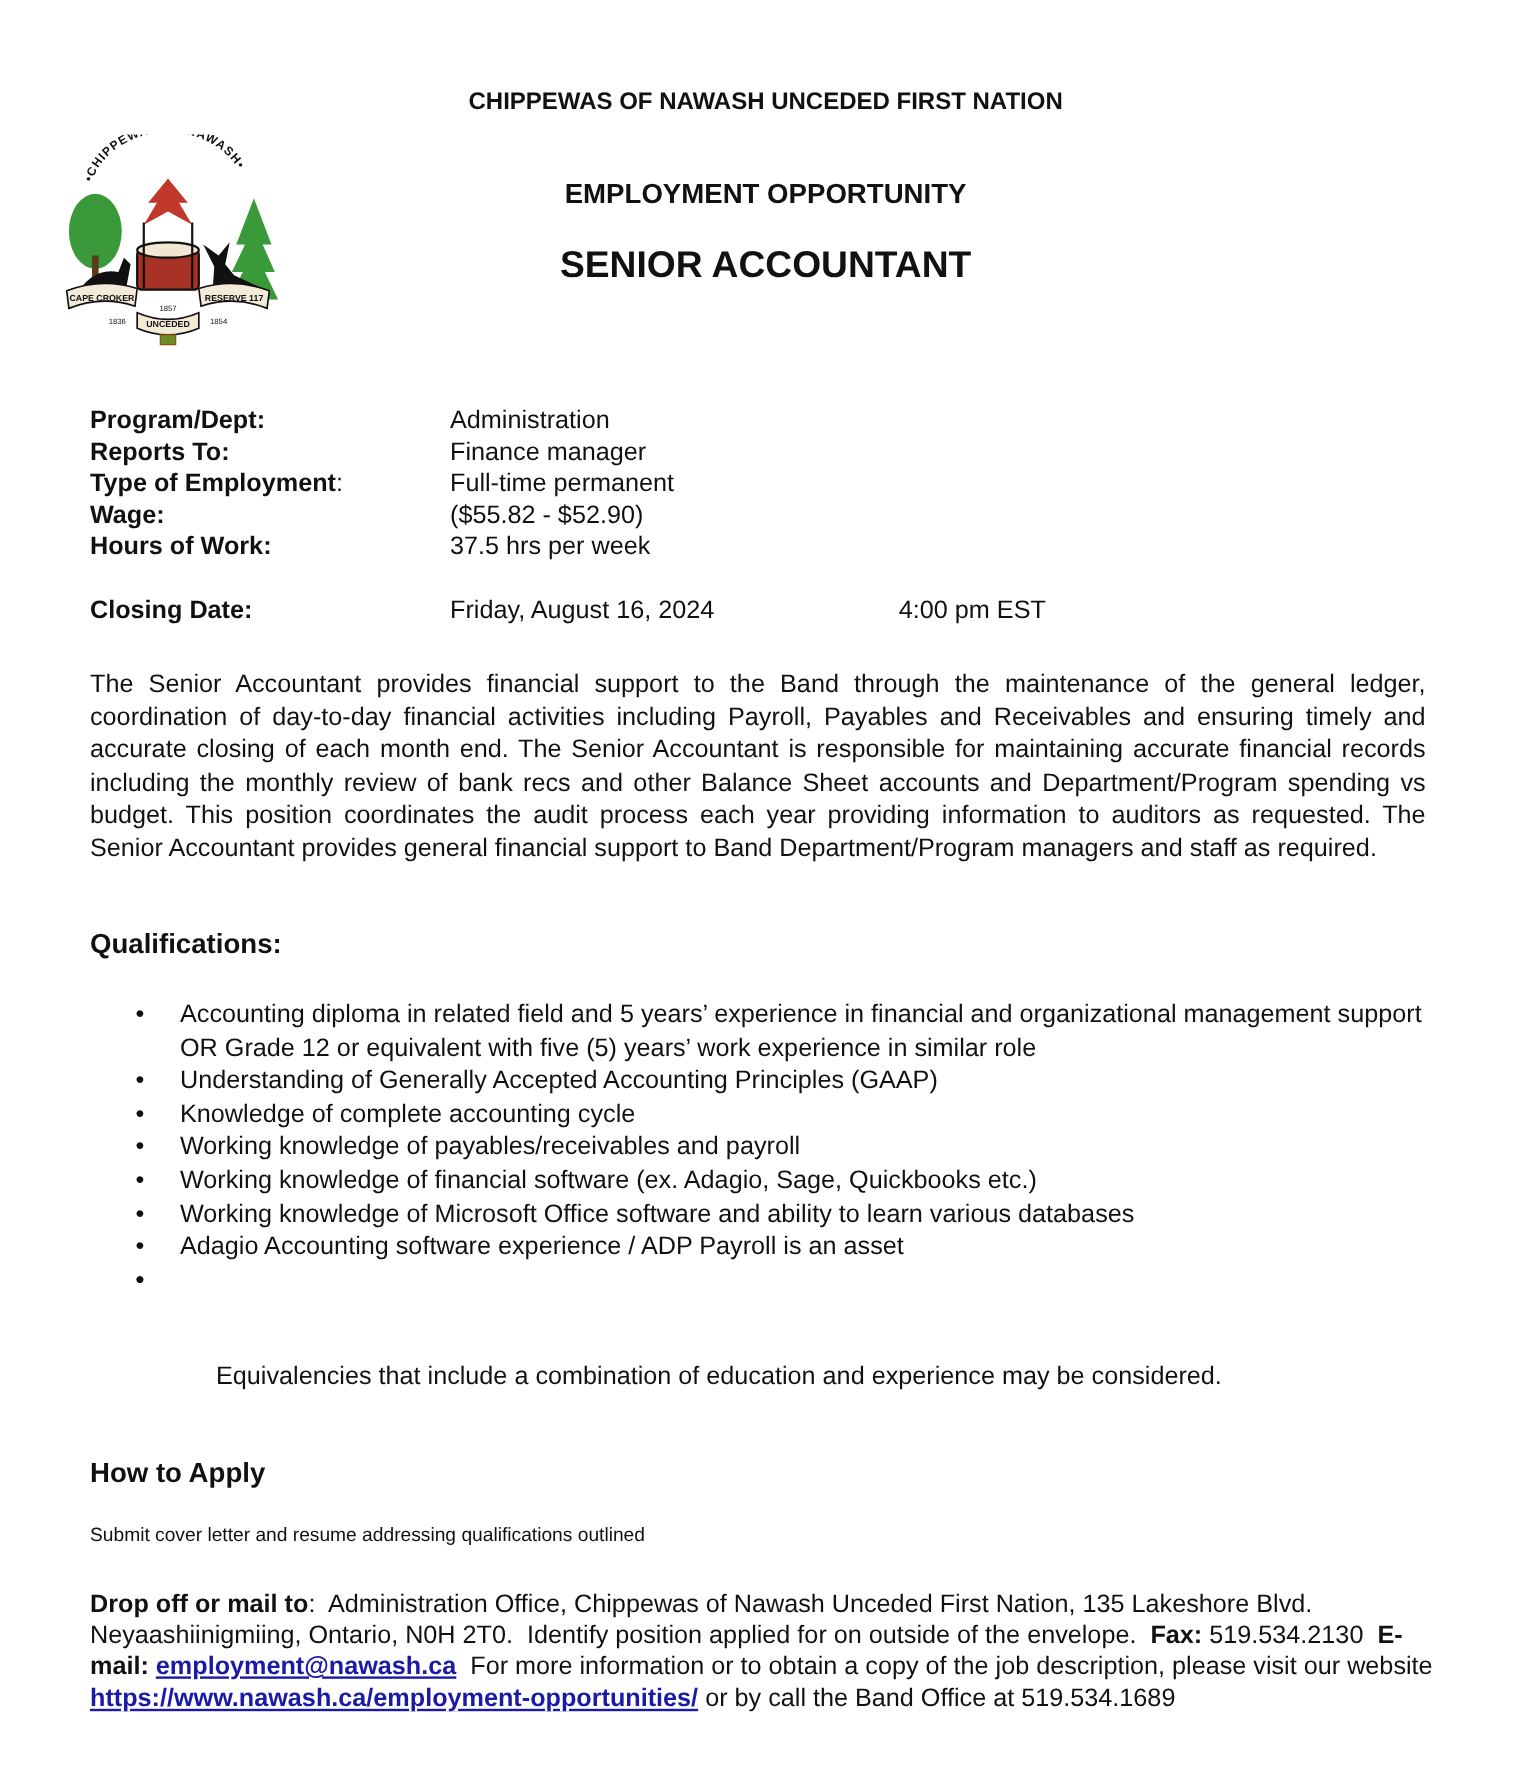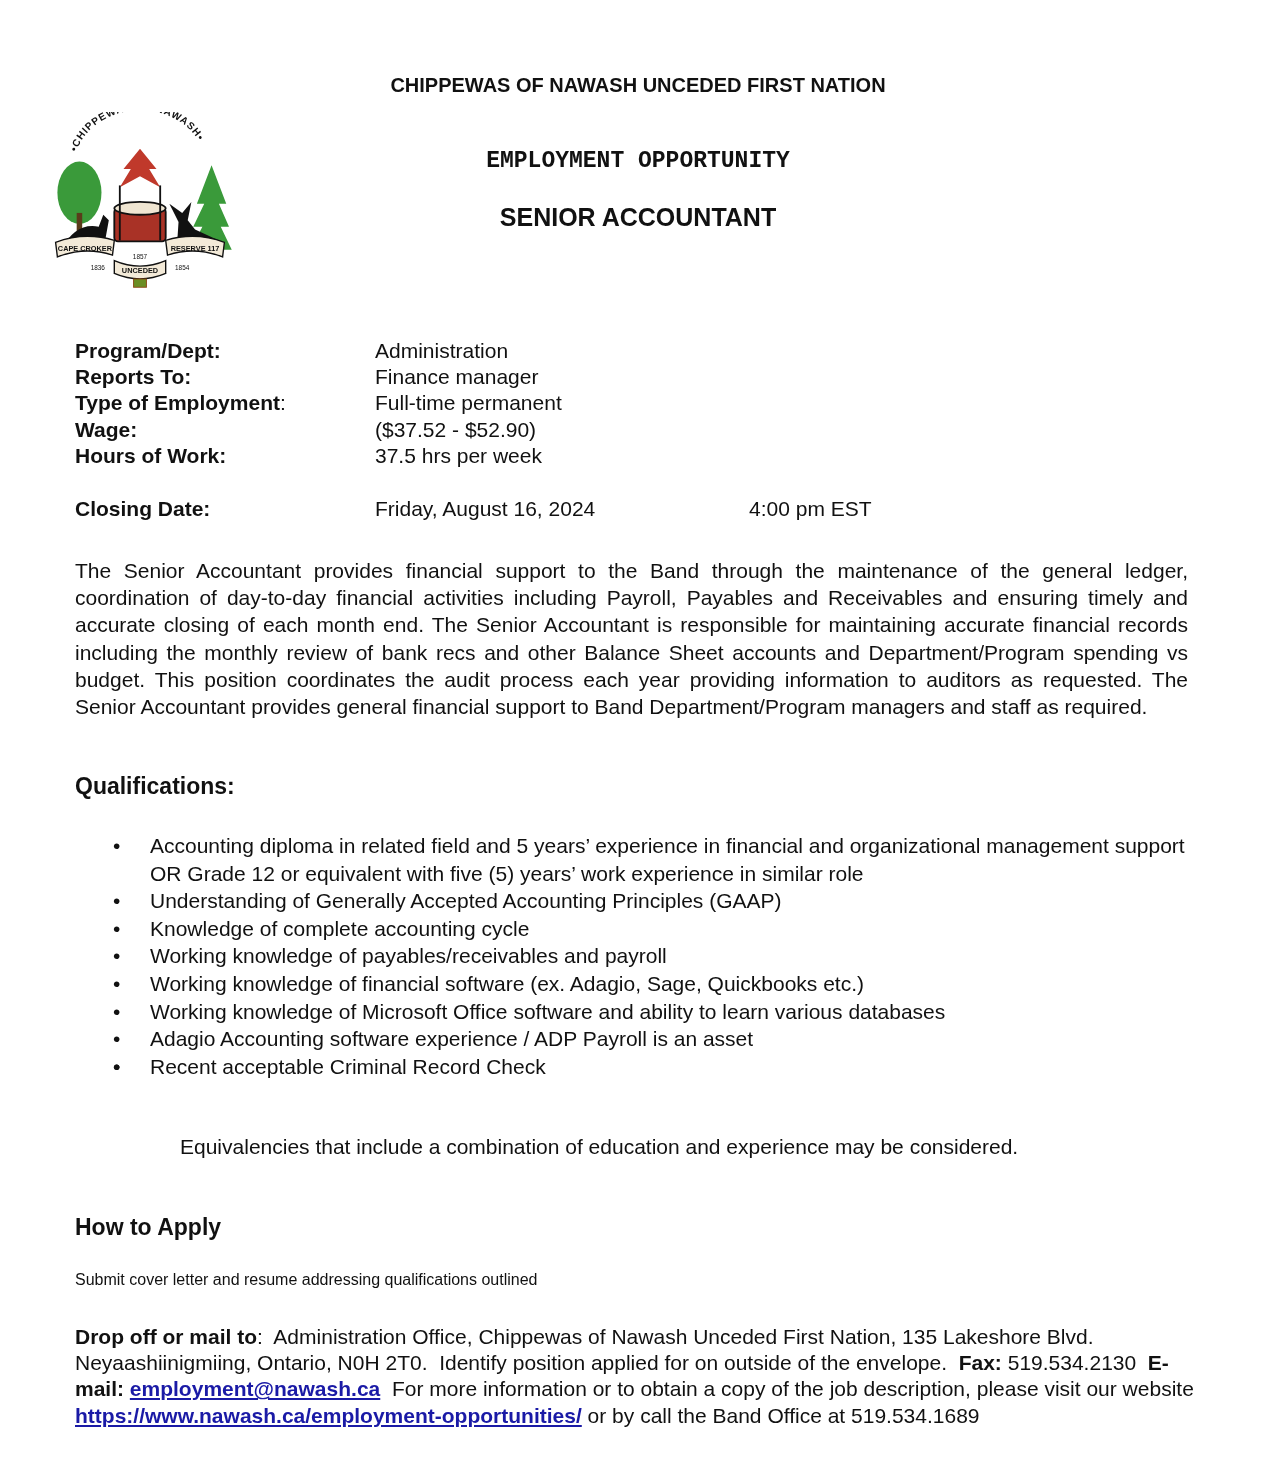--- a/index.html
+++ b/index.html
@@ -10,7 +10,7 @@
   .abs { position: absolute; }
   .h-center { left: 0; width: 1276px; text-align: center; font-weight: bold; }
   #org-title { top: 74px; font-size: 20px; }
-  #doc-kind { top: 148px; font-size: 23px; font-family: Liberation Mono, monospace; }
+  #doc-kind { top: 148px; font-size: 23px; }
   #job-title { top: 203px; font-size: 25px; text-align: center; }
   #logo { left: 48px; top: 112px; width: 184px; height: 178px; }
 

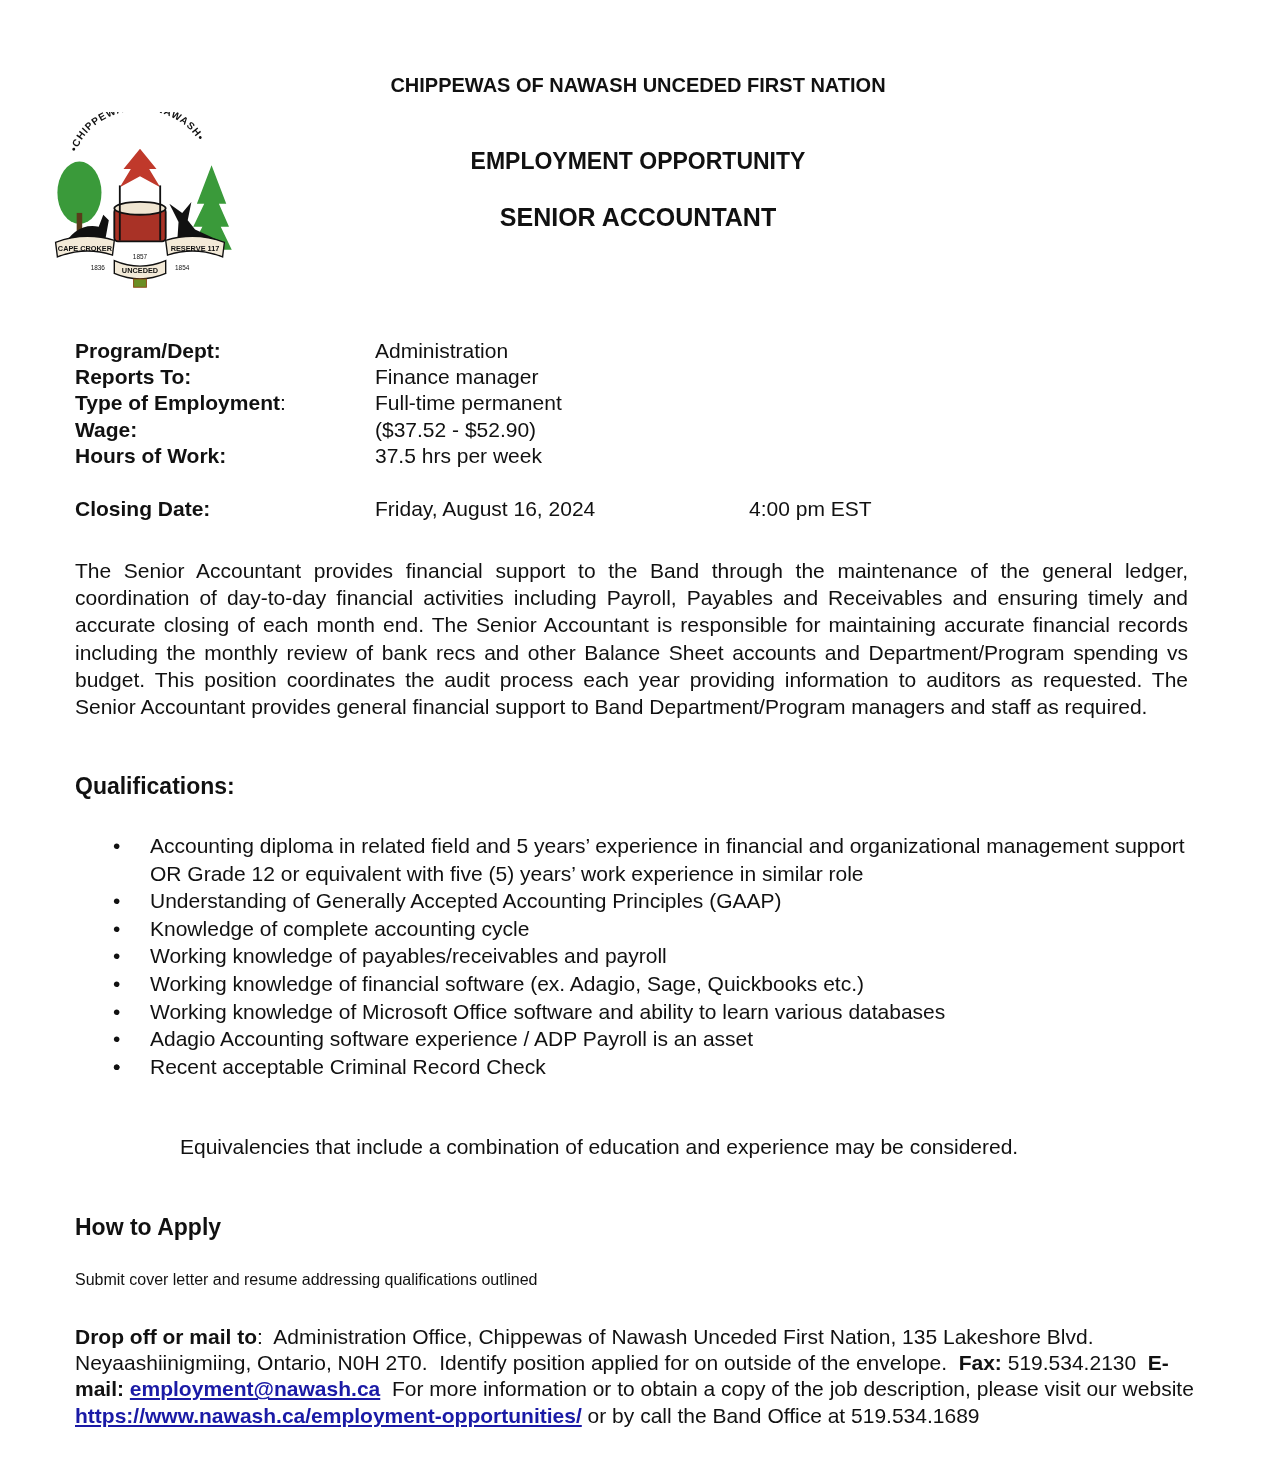--- a/index.html
+++ b/index.html
@@ -11,7 +11,7 @@
   .h-center { left: 0; width: 1276px; text-align: center; font-weight: bold; }
   #org-title { top: 74px; font-size: 20px; }
   #doc-kind { top: 148px; font-size: 23px; }
-  #job-title { top: 203px; font-size: 25px; text-align: center; }
+  #job-title { top: 203px; font-size: 31px; text-align: center; }
   #logo { left: 48px; top: 112px; width: 184px; height: 178px; }
 
   .field-row { position: absolute; left: 75px; font-size: 21px; height: 26px; line-height: 26px; white-space: nowrap; }

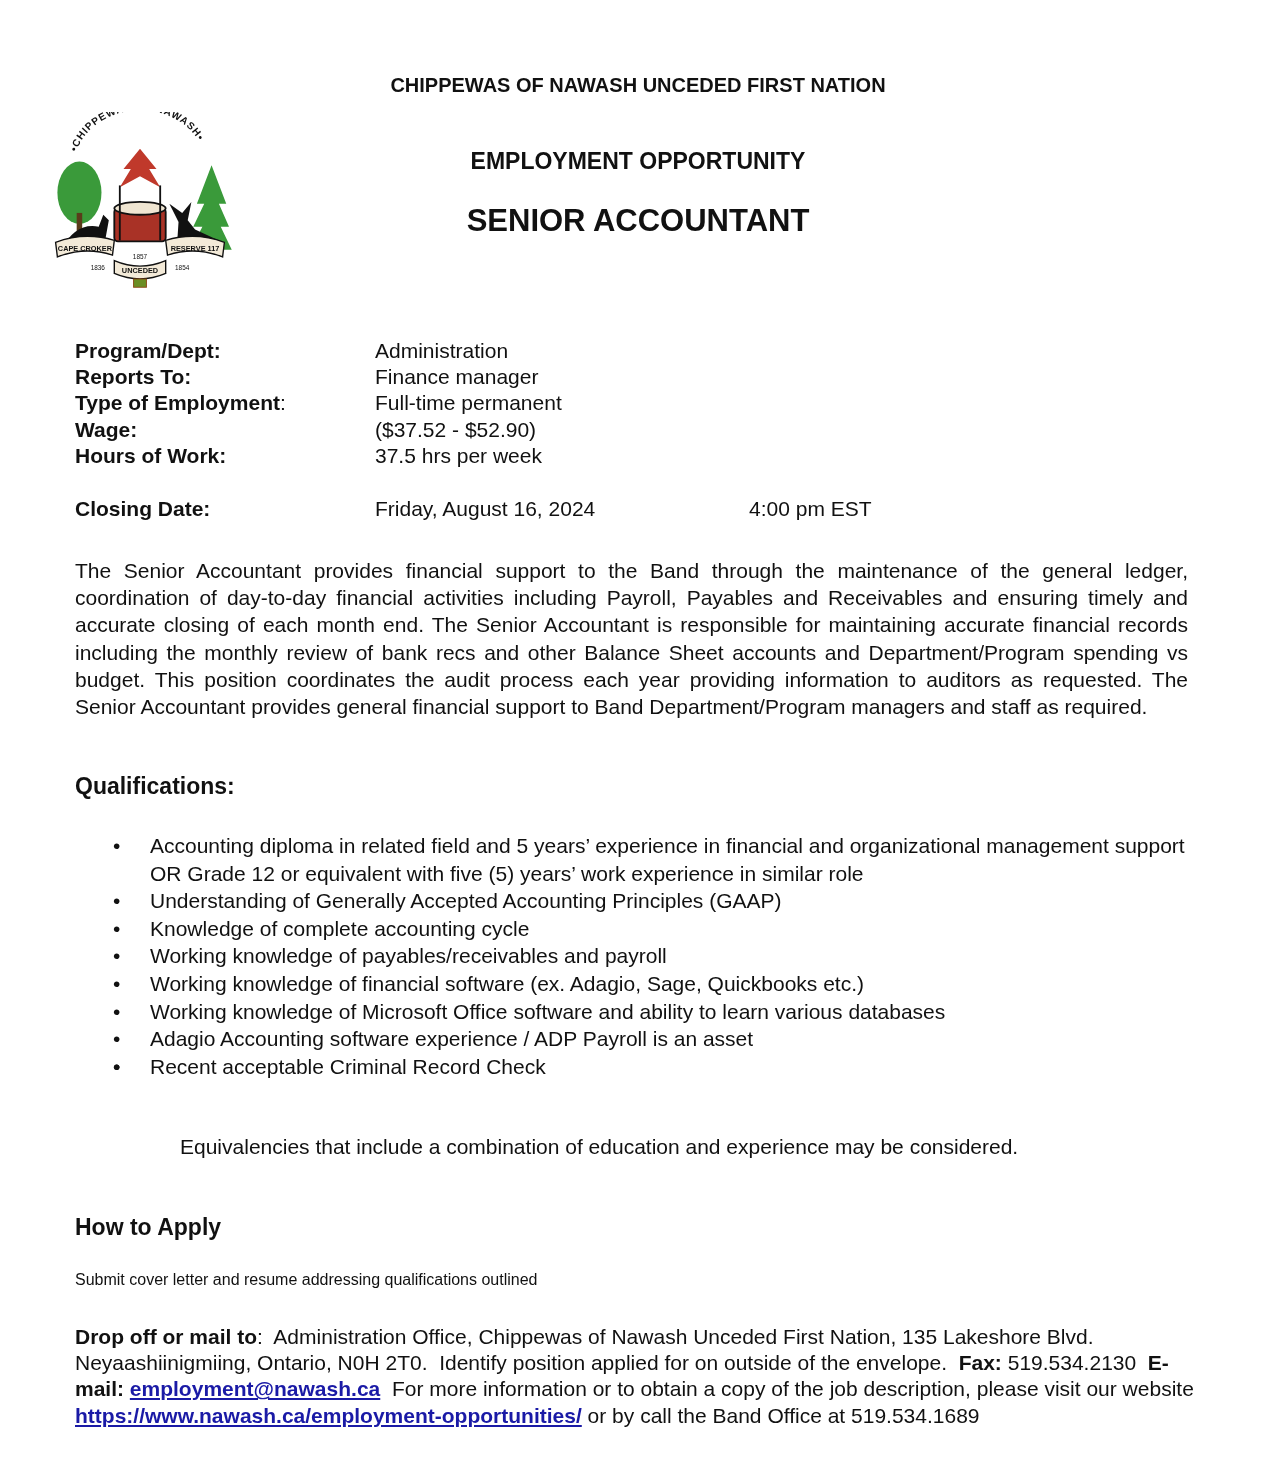--- a/index.html
+++ b/index.html
@@ -92,7 +92,7 @@
 </div>
 <div class="field-row" style="top:417px;">
   <span class="field-label">Wage:</span>
-  <span class="field-value">($37.52 - $52.90)</span>
+  <span class="field-value">($55.82 - $52.90)</span>
 </div>
 <div class="field-row" style="top:443px;">
   <span class="field-label">Hours of Work:</span>

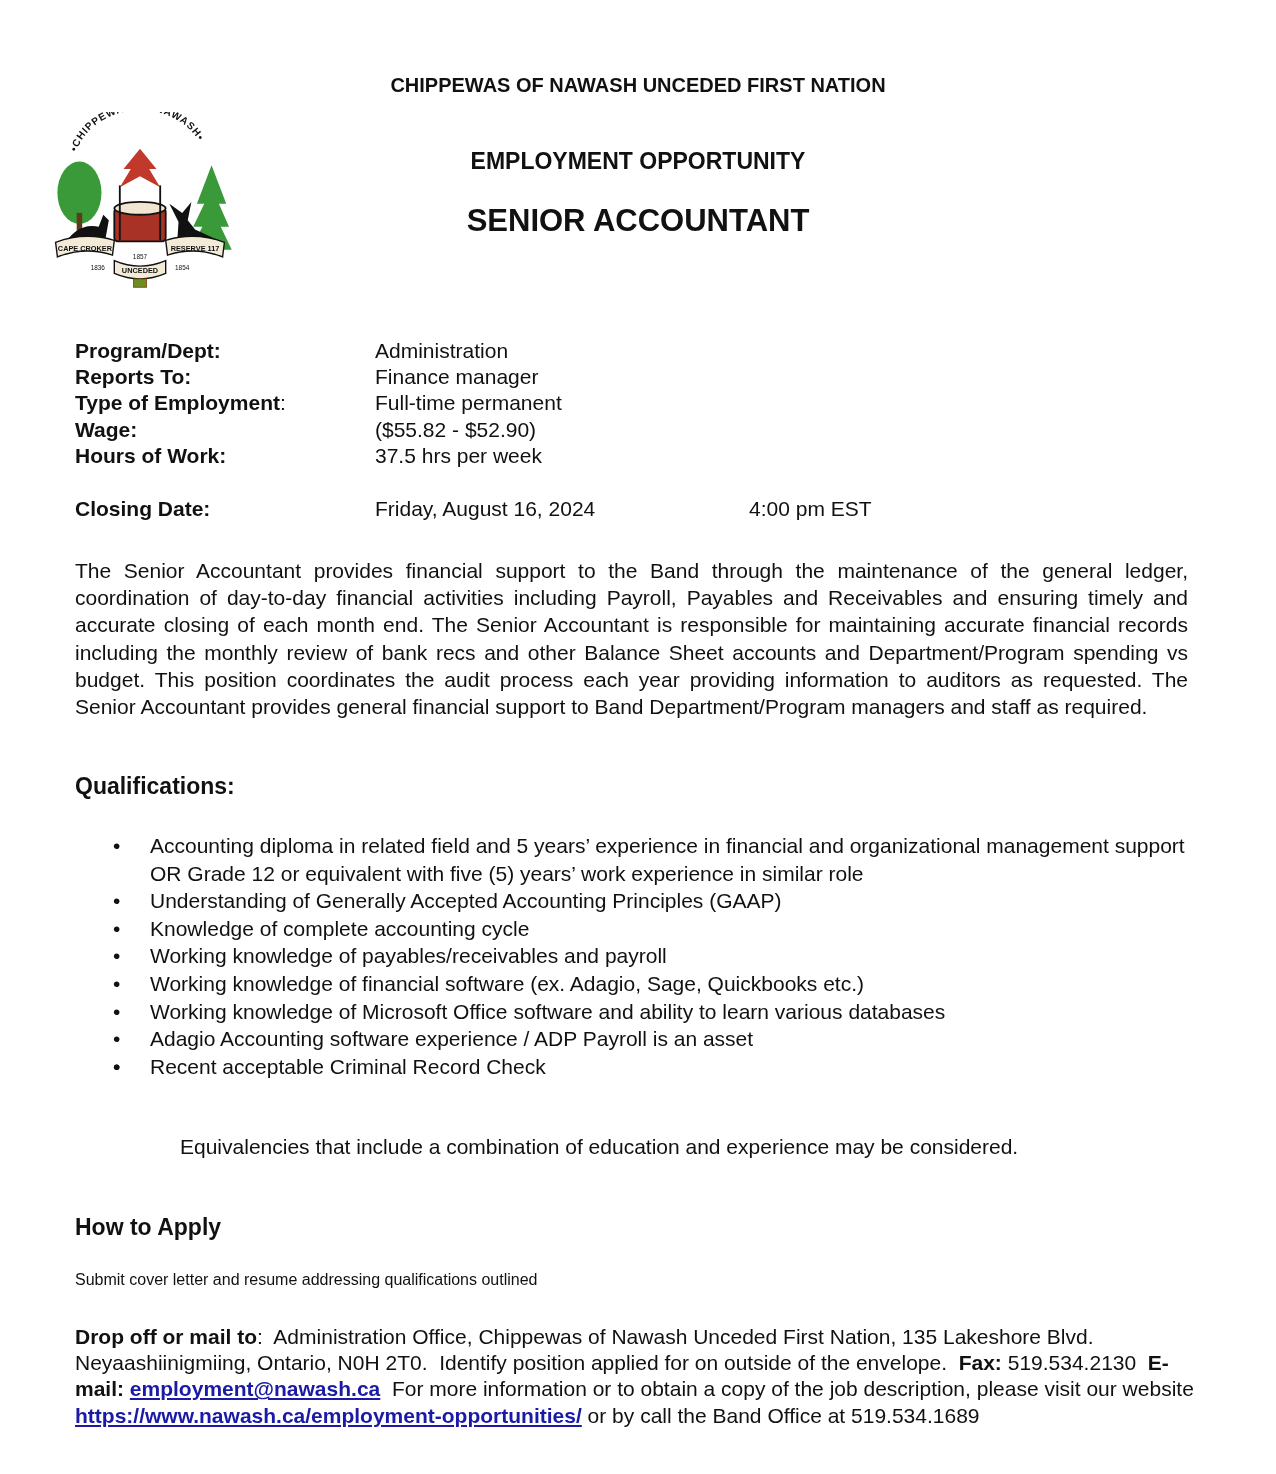--- a/index.html
+++ b/index.html
@@ -116,7 +116,7 @@
   <li><span class="bullet">•</span><span>Working knowledge of Microsoft Office software and ability to learn various databases</span></li>
   <li><span class="bullet">•</span><span>Adagio Accounting software experience / ADP Payroll is an asset</span></li>
   <li><span class="bullet">•</span></li>
-  <li><span class="bullet">•</span><span>Recent acceptable Criminal Record Check</span></li>
+  <li><span class="bullet">•</span></li>
 </ul>
 
 <div class="abs" id="equiv">Equivalencies that include a combination of education and experience may be considered.</div>

